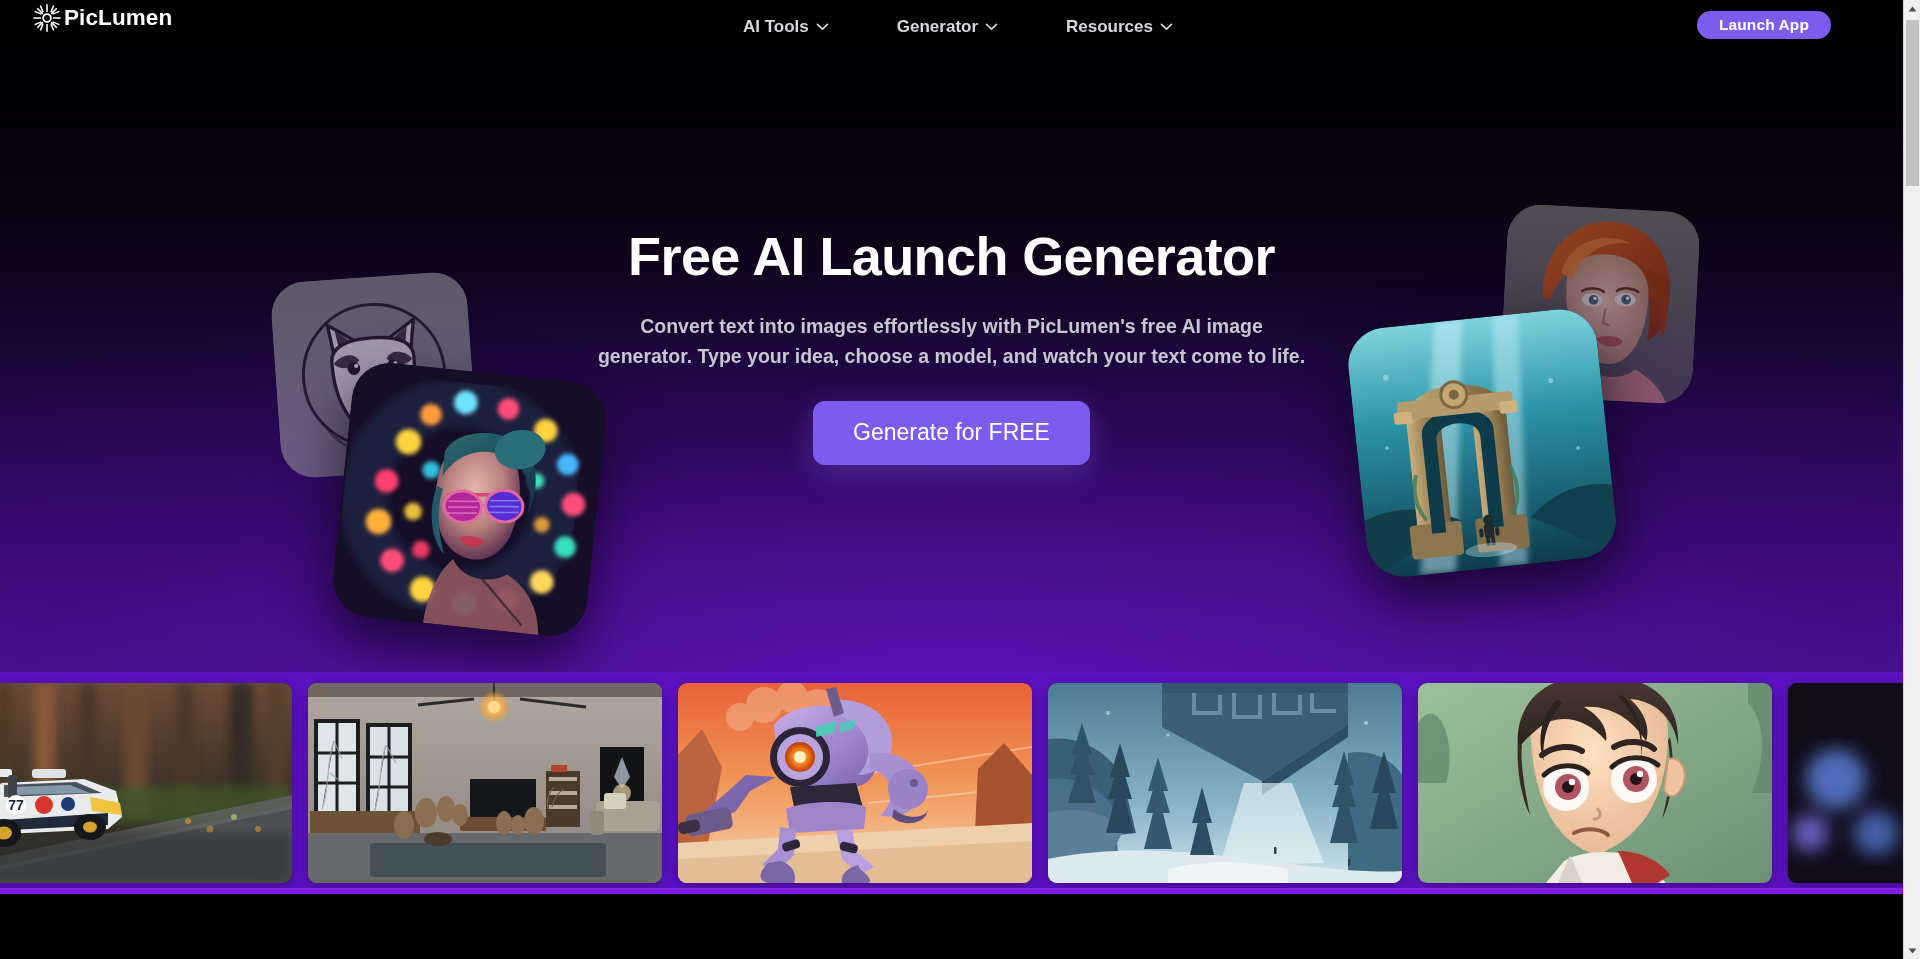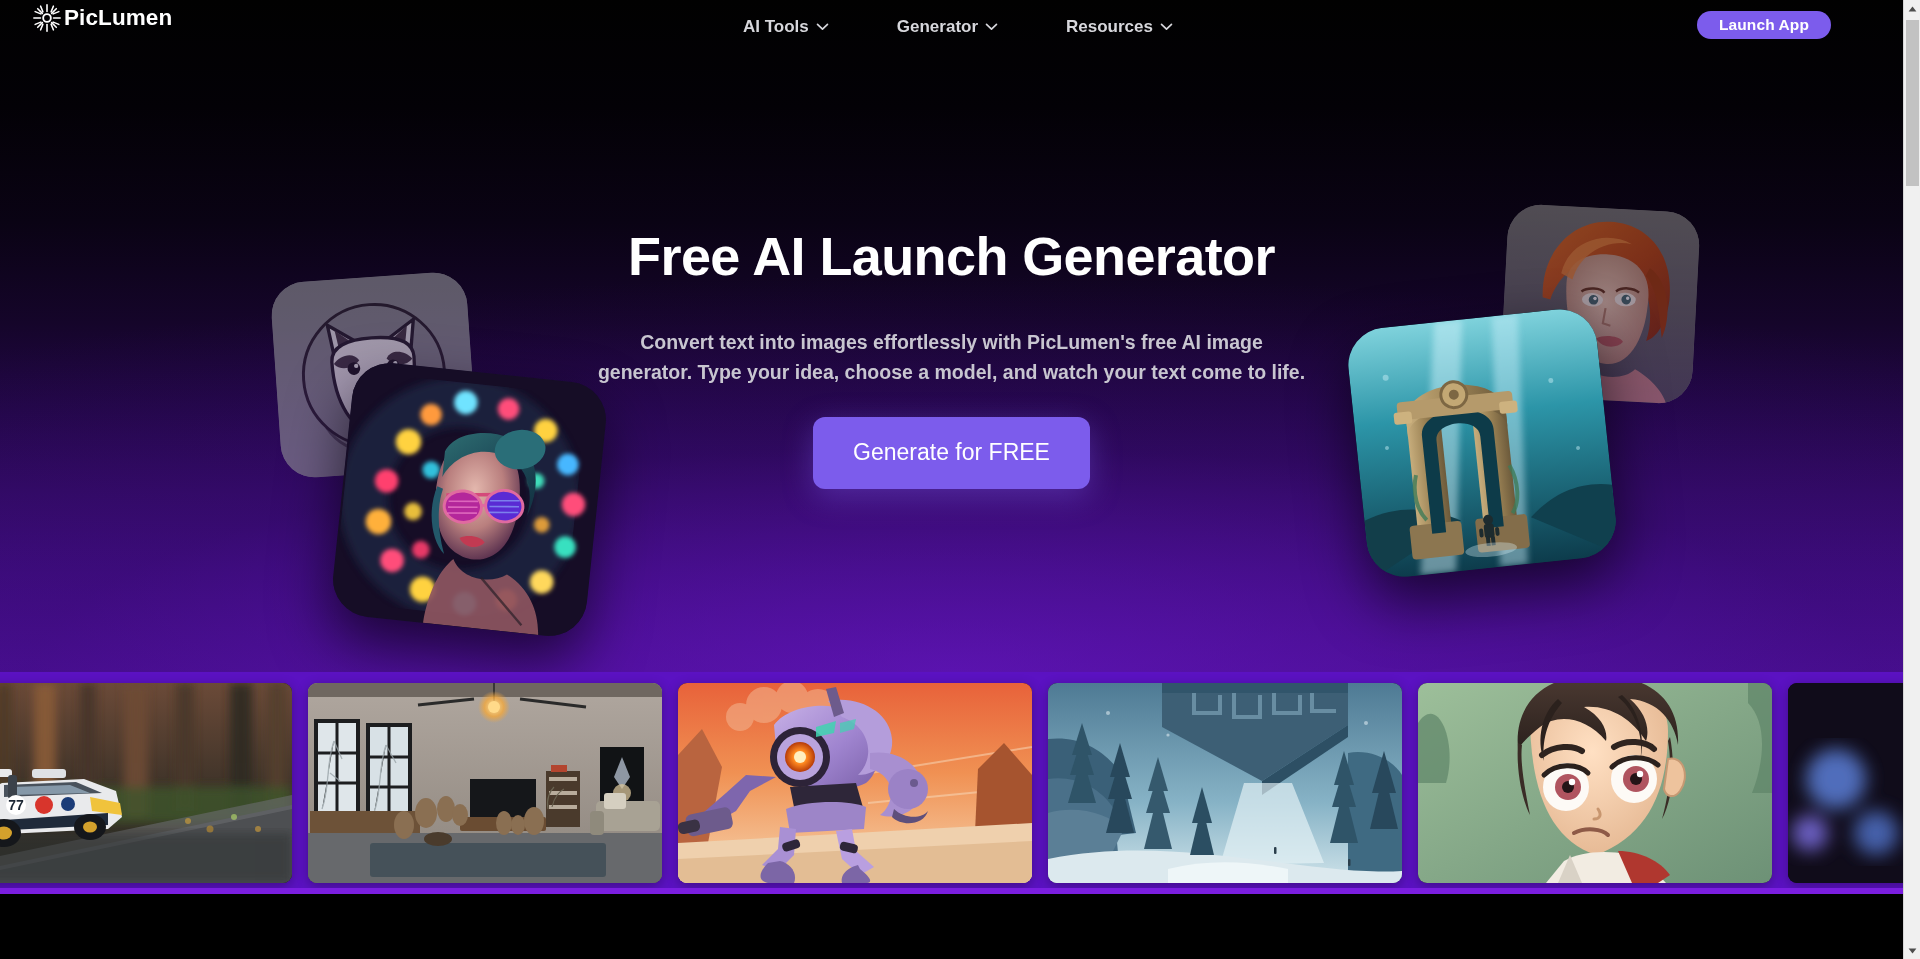--- a/index.html
+++ b/index.html
@@ -130,7 +130,7 @@
     white-space: nowrap;
   }
   .hero-sub {
-    margin-top: 42px;
+    margin-top: 26px;
     color: #c8c6d0;
     font-size: 19.5px;
     line-height: 1.52;

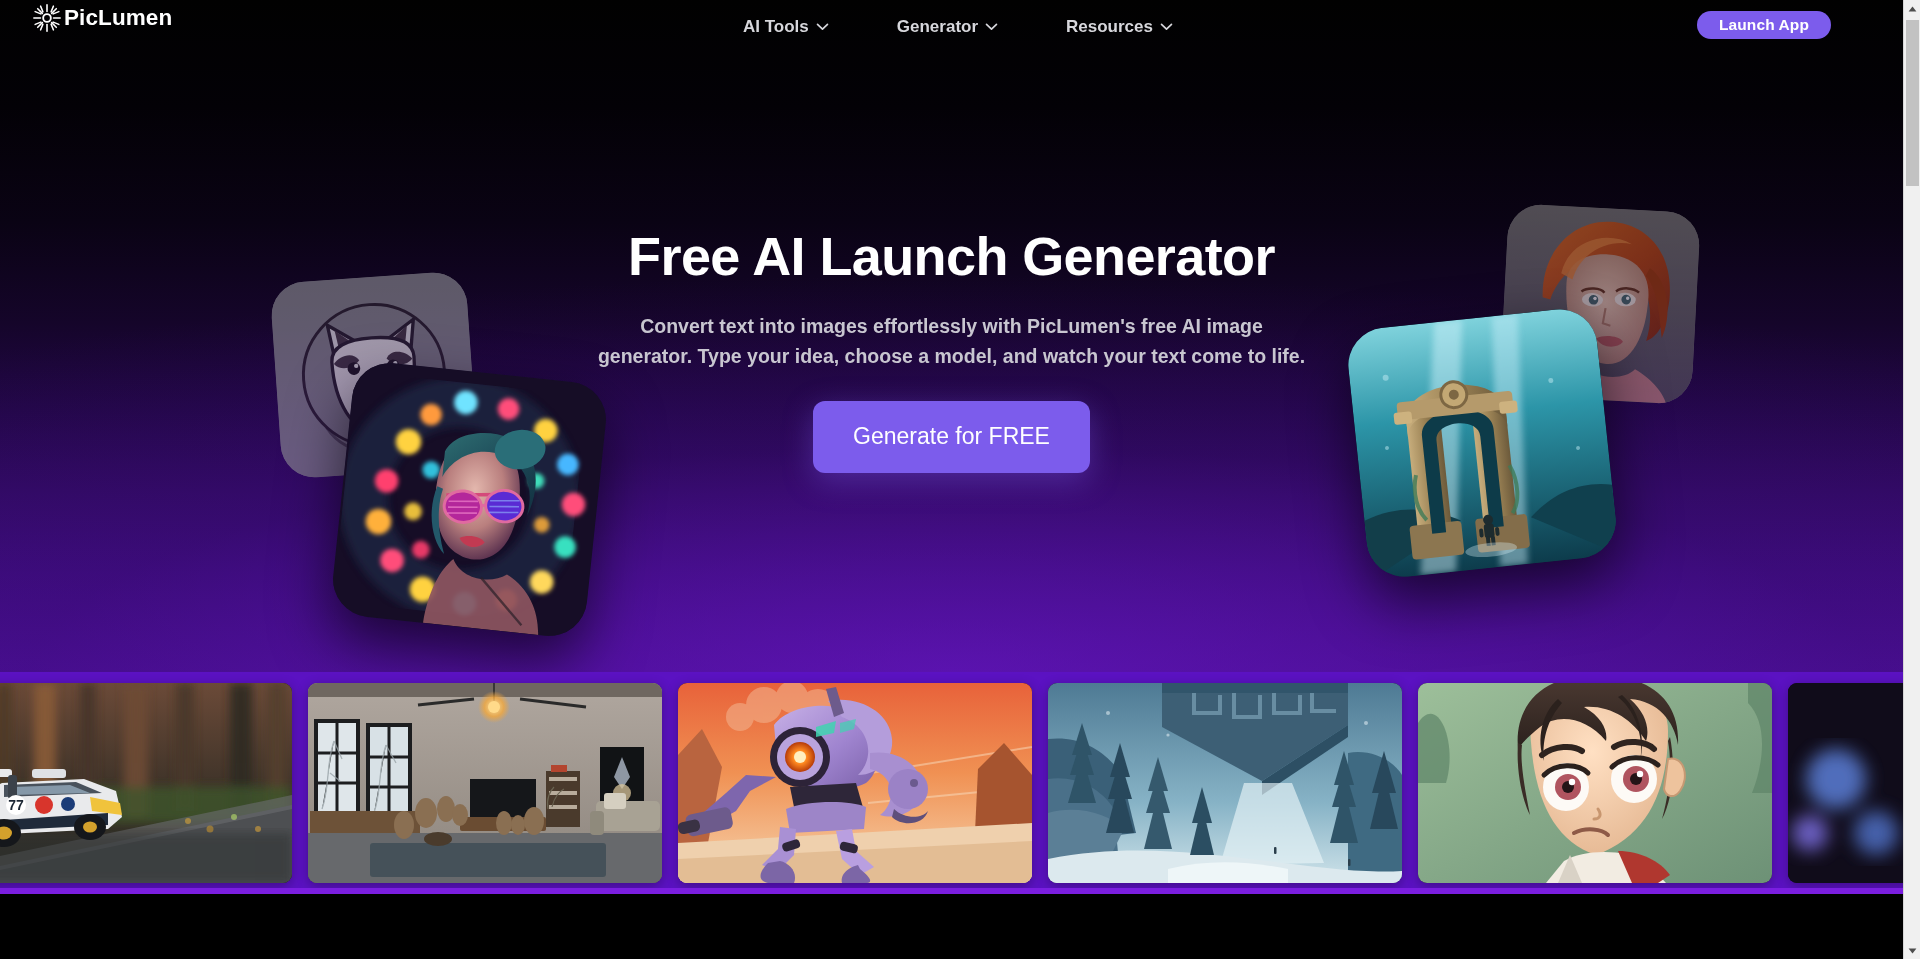--- a/index.html
+++ b/index.html
@@ -139,7 +139,7 @@
   }
   .cta-btn {
     margin-top: 29px;
-    height: 72px;
+    height: 64px;
     padding: 0 40px;
     border: none;
     border-radius: 12px;

